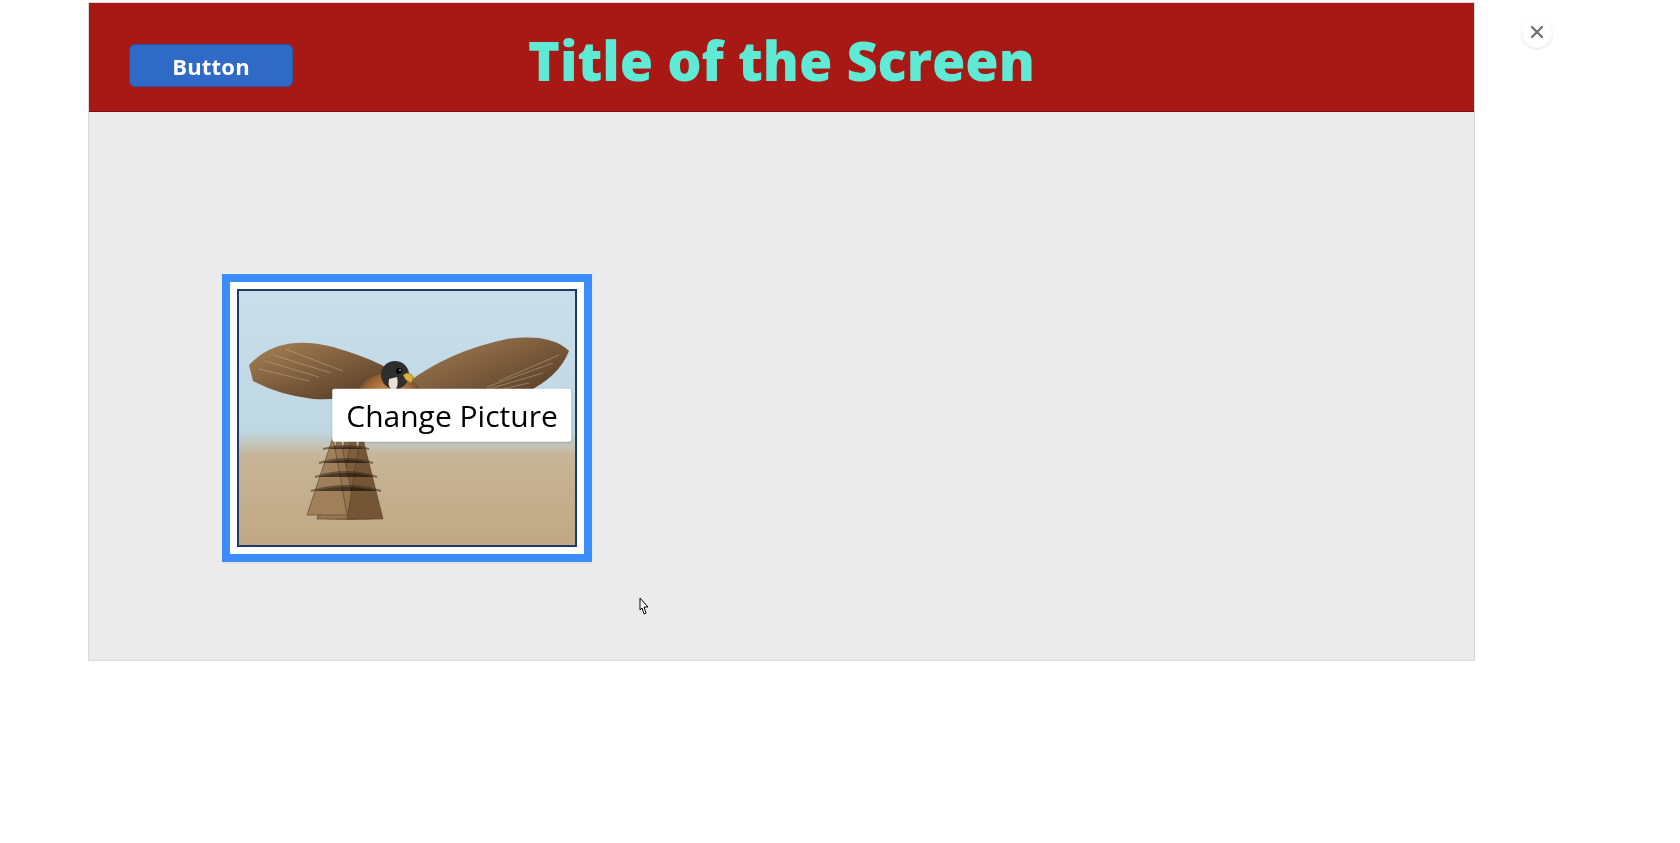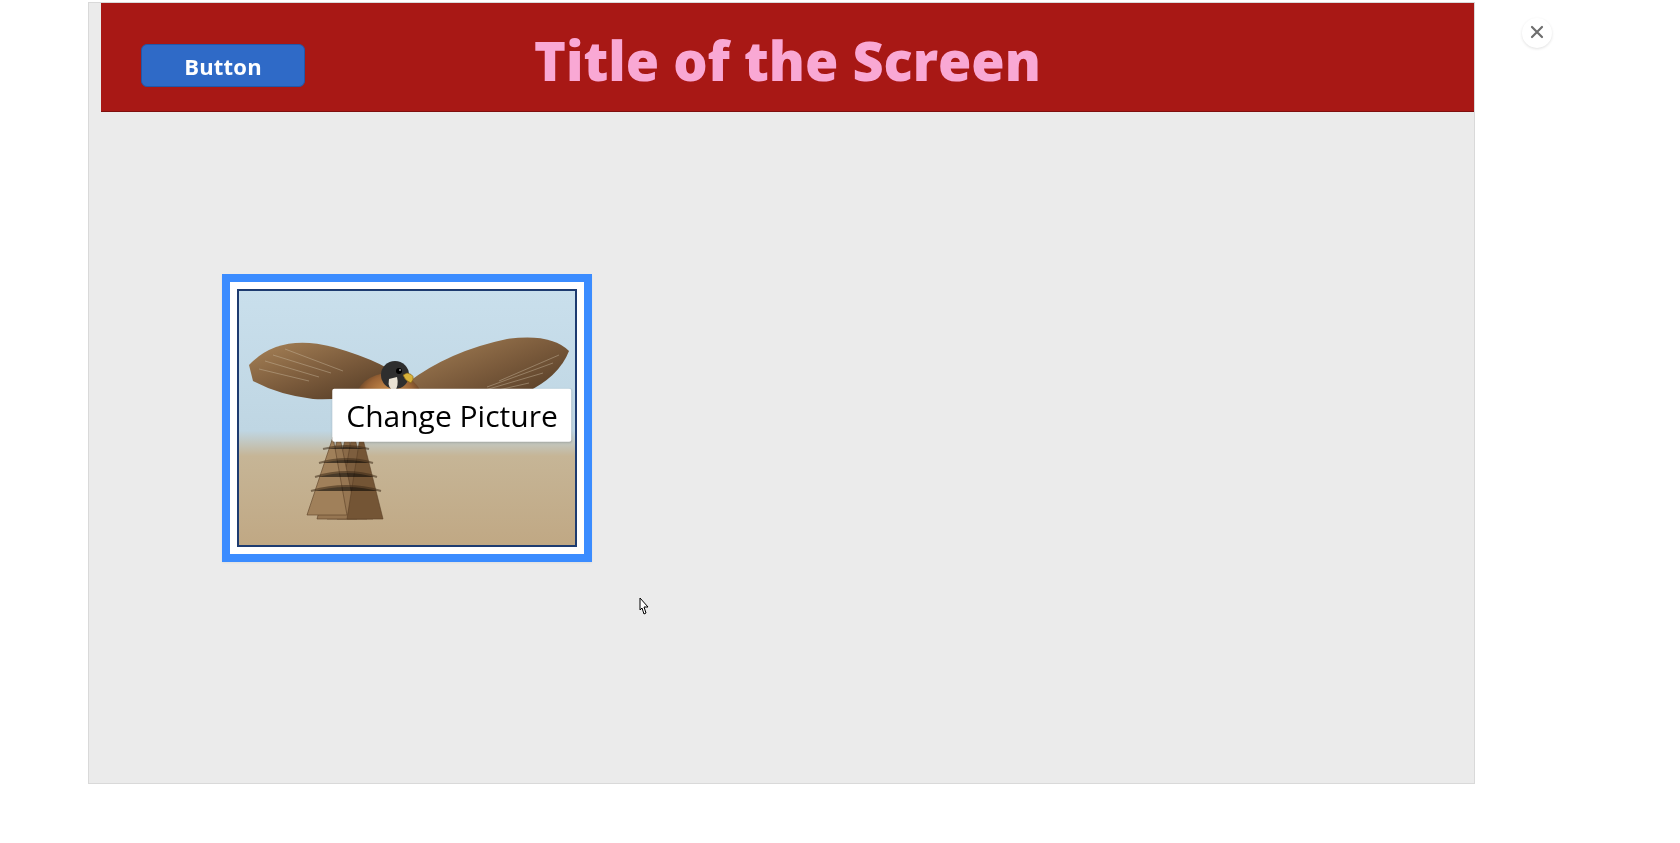--- a/index.html
+++ b/index.html
@@ -18,10 +18,9 @@
       left: 88px;
       top: 2px;
       width: 1387px;
-      height: 782px;
+      height: 659px;
       background: #ebebeb;
       border: 1px solid #d9d9d9;
-      padding-left: 12px;
     }
 
     .header {

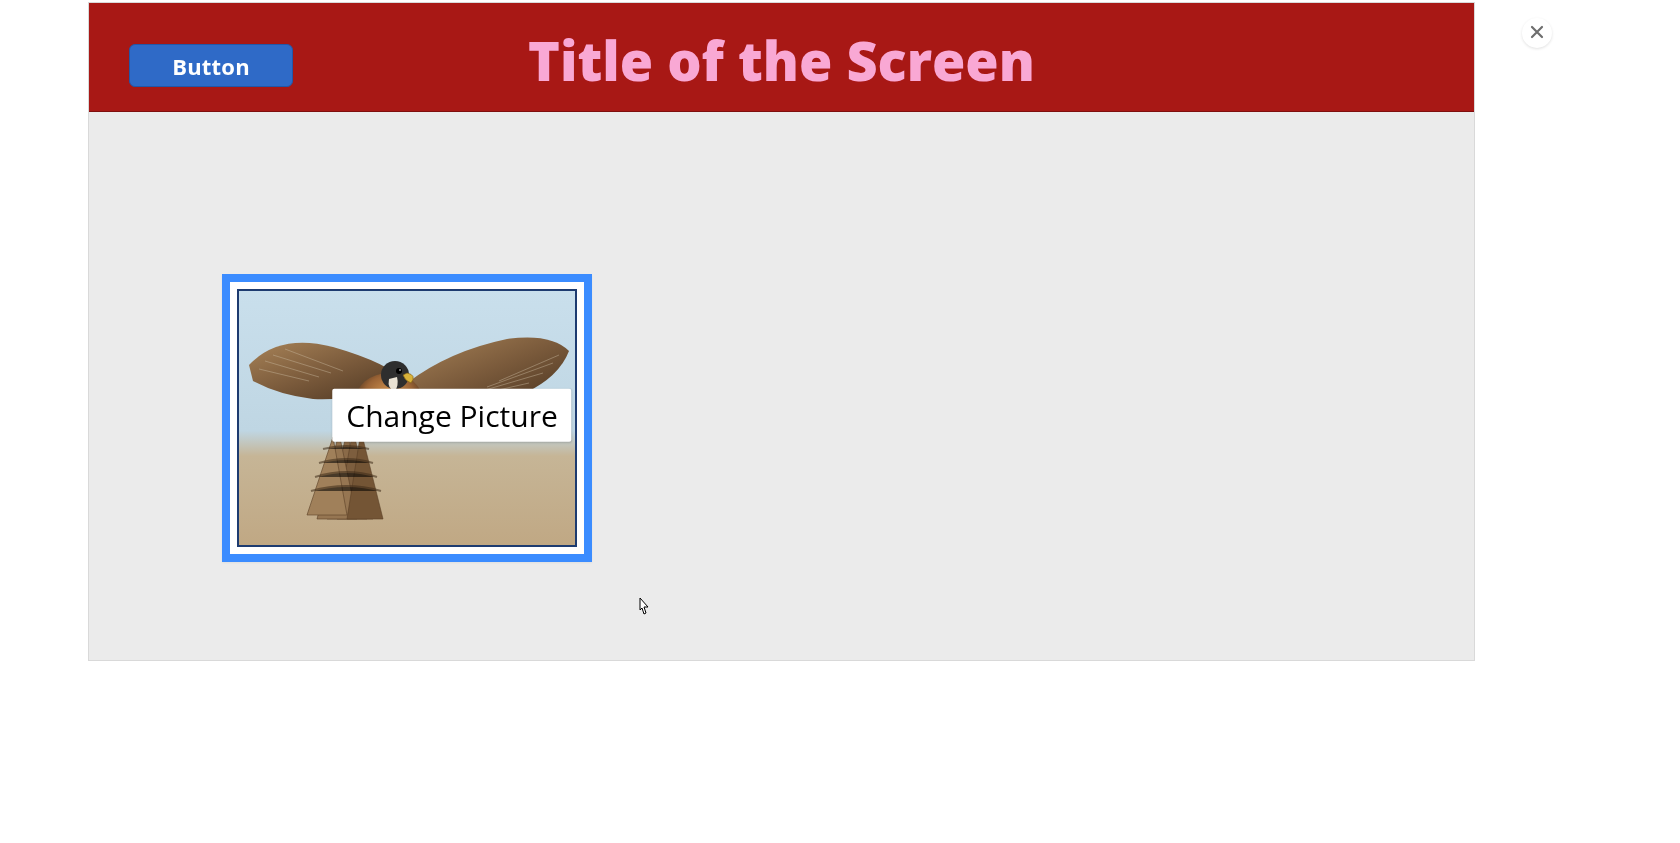--- a/index.html
+++ b/index.html
@@ -56,7 +56,7 @@
       right: 0;
       top: 20px;
       text-align: center;
-      color: #f9a8d4;
+      color: #5eead4;
       font-size: 54px;
       font-weight: 800;
       pointer-events: none;

